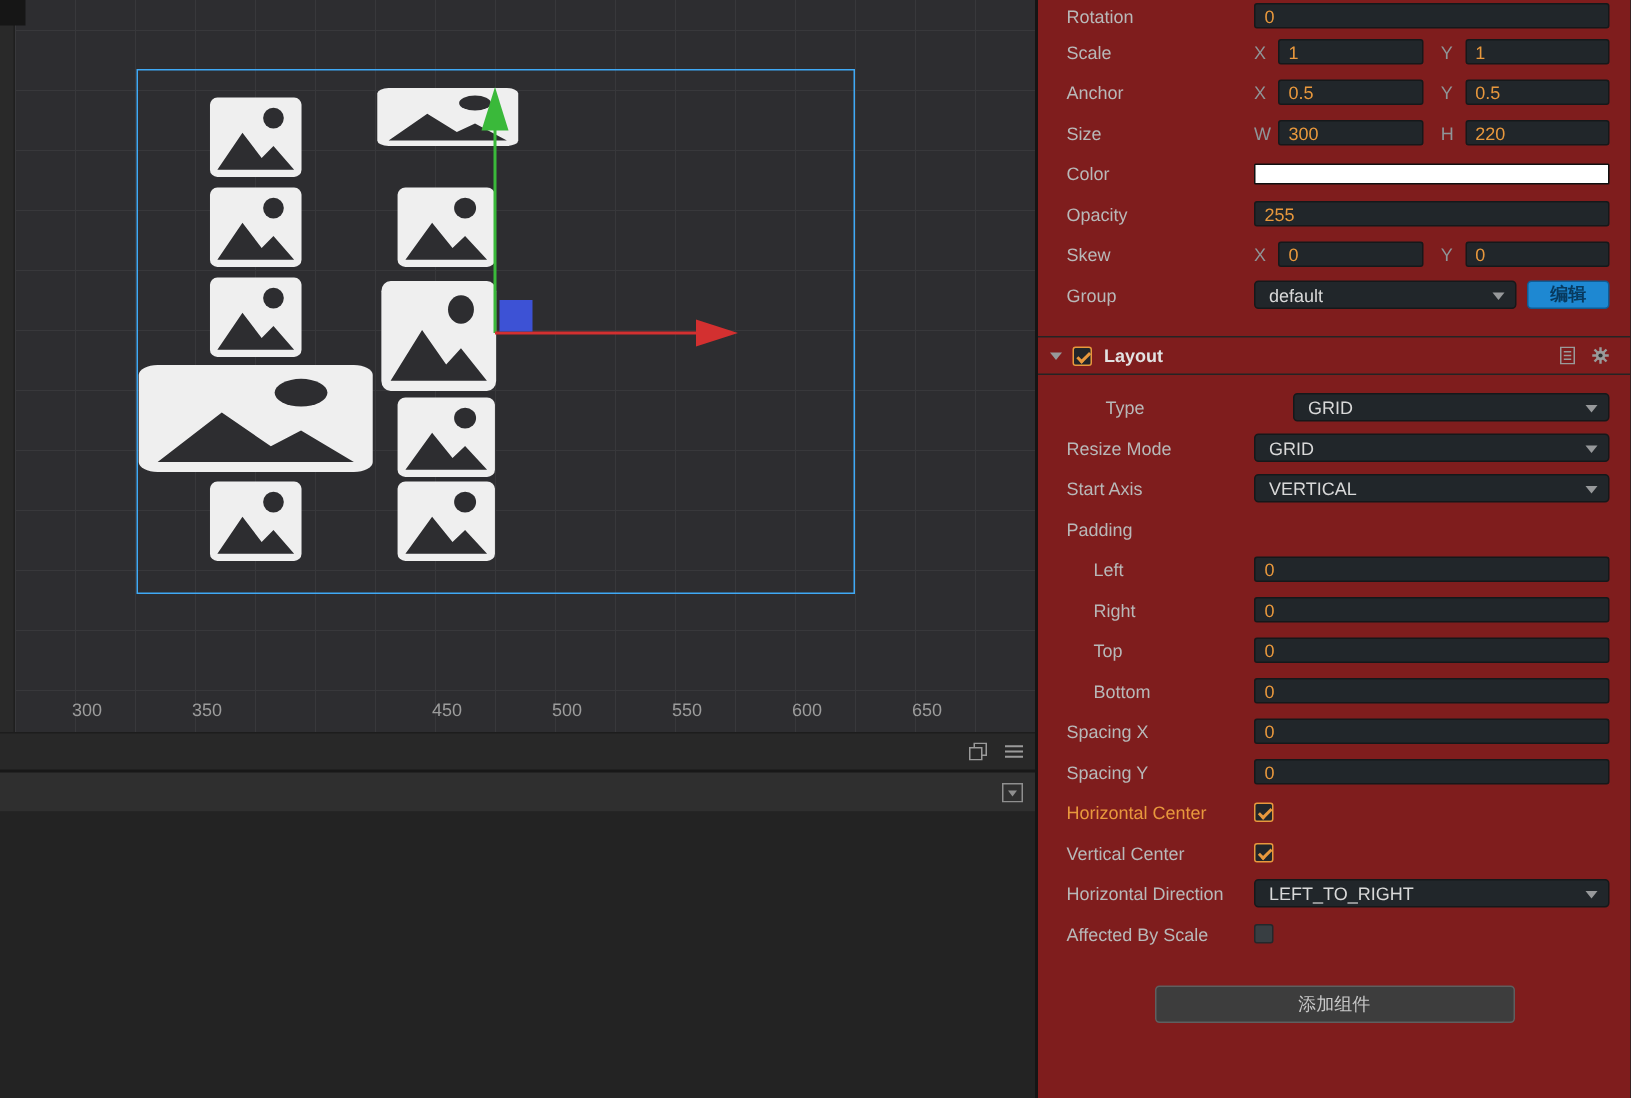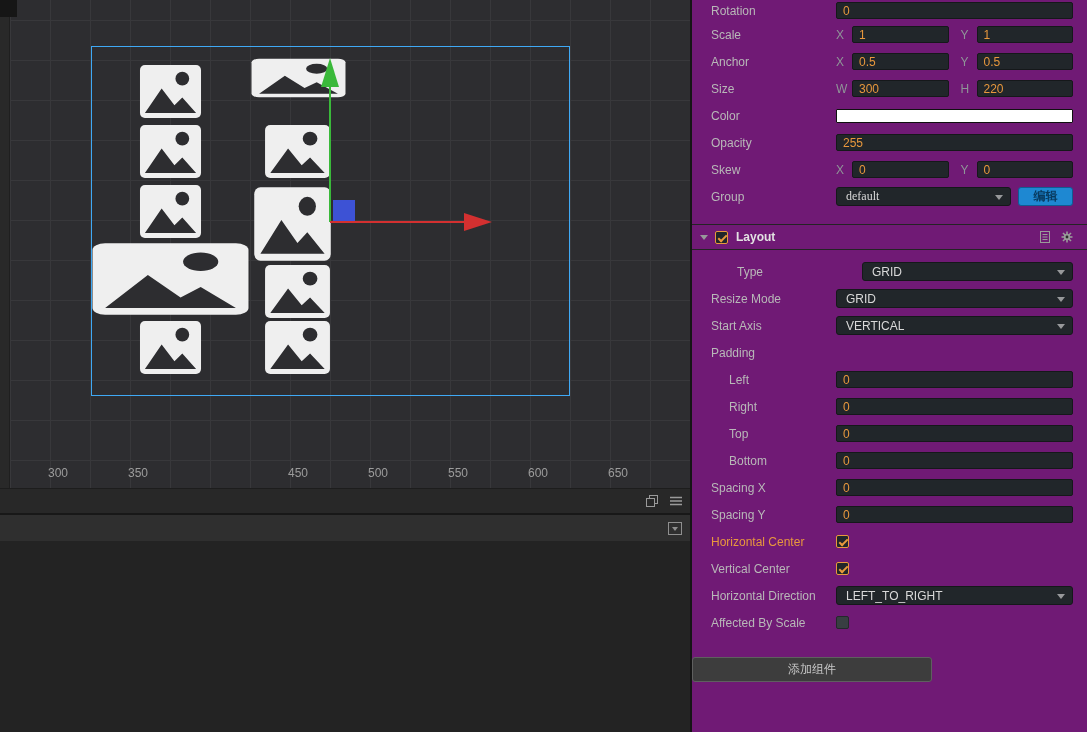--- a/index.html
+++ b/index.html
@@ -36,7 +36,7 @@
 
   
   .inspector { position:absolute; left:690px; top:0; width:397px; height:732px;
-    background:#701a75; border-left:2px solid #151515; }
+    background:#7f1d1d; border-left:2px solid #151515; }
   .row { display:flex; align-items:center; height:27px; padding:0 14px 0 19px; }
   .row.first { height:21px; }
   .label { width:125px; flex:none; color:#b8b8b8; font-size:12px; white-space:nowrap; }

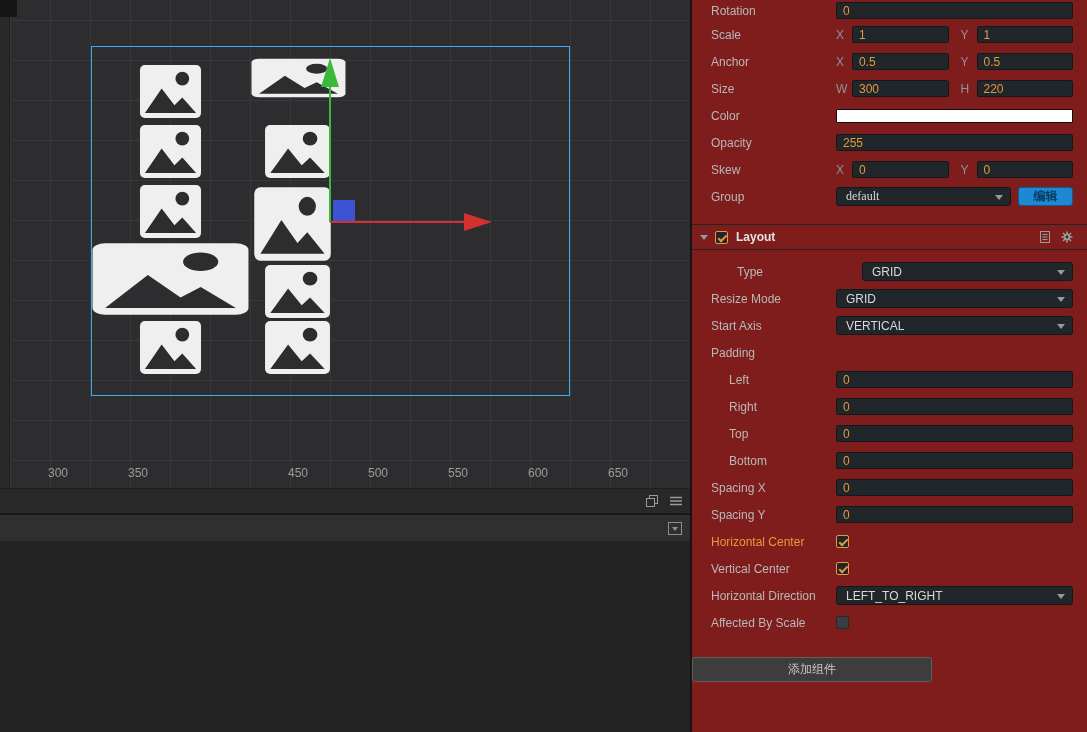--- a/index.html
+++ b/index.html
@@ -54,7 +54,7 @@
     border-radius:3px; display:flex; align-items:center; padding:0 20px 0 9px;
     color:#d9d9d9; font-size:12px; cursor:default; }
   .select .caret { position:absolute; right:7px; top:7px; }
-  .select.group-select { flex:none; width:175px;font-family:Liberation Serif, serif; }
+  .select.group-select { flex:none; width:175px; }
   .caret { width:0; height:0; border-left:4px solid transparent; border-right:4px solid transparent;
     border-top:5px solid #97999b; display:inline-block; }
   .edit-btn { margin-left:auto; width:55px; height:19px; background:#1e88d2; border:1px solid #0f5c94;

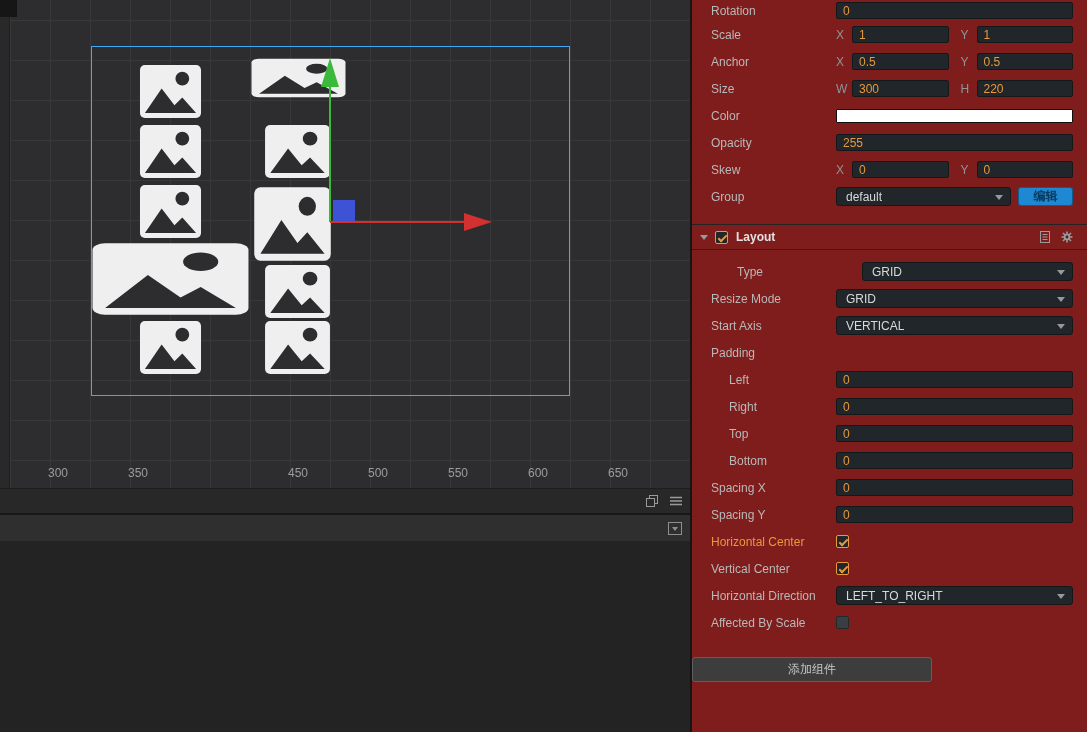--- a/index.html
+++ b/index.html
@@ -72,7 +72,7 @@
   .section-header .spacer { flex:1; }
   .section-header svg { margin-left:10px; cursor:pointer; }
   .layout-rows .row:first-child { margin-top:8px;padding-left:45px; }
-  .add-btn-wrap { display:flex; margin-top:21px; }
+  .add-btn-wrap { display:flex; justify-content:center; margin-top:21px; }
   .add-btn { width:240px; height:25px; background:#3d3d3d; border:1px solid #5f5f5f;
     border-radius:3px; color:#c8c8c8; font-size:12px; text-align:center; line-height:23px; cursor:pointer; }
 </style>

